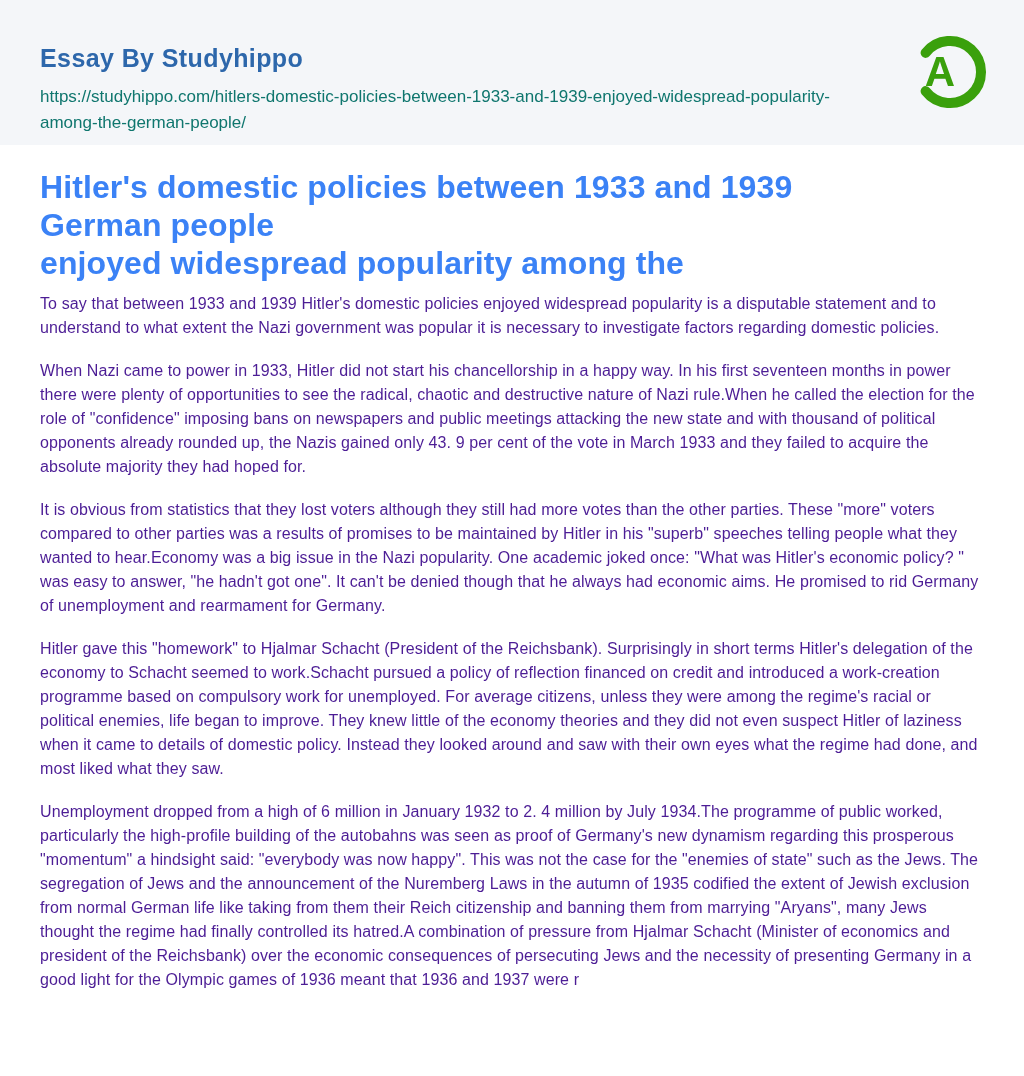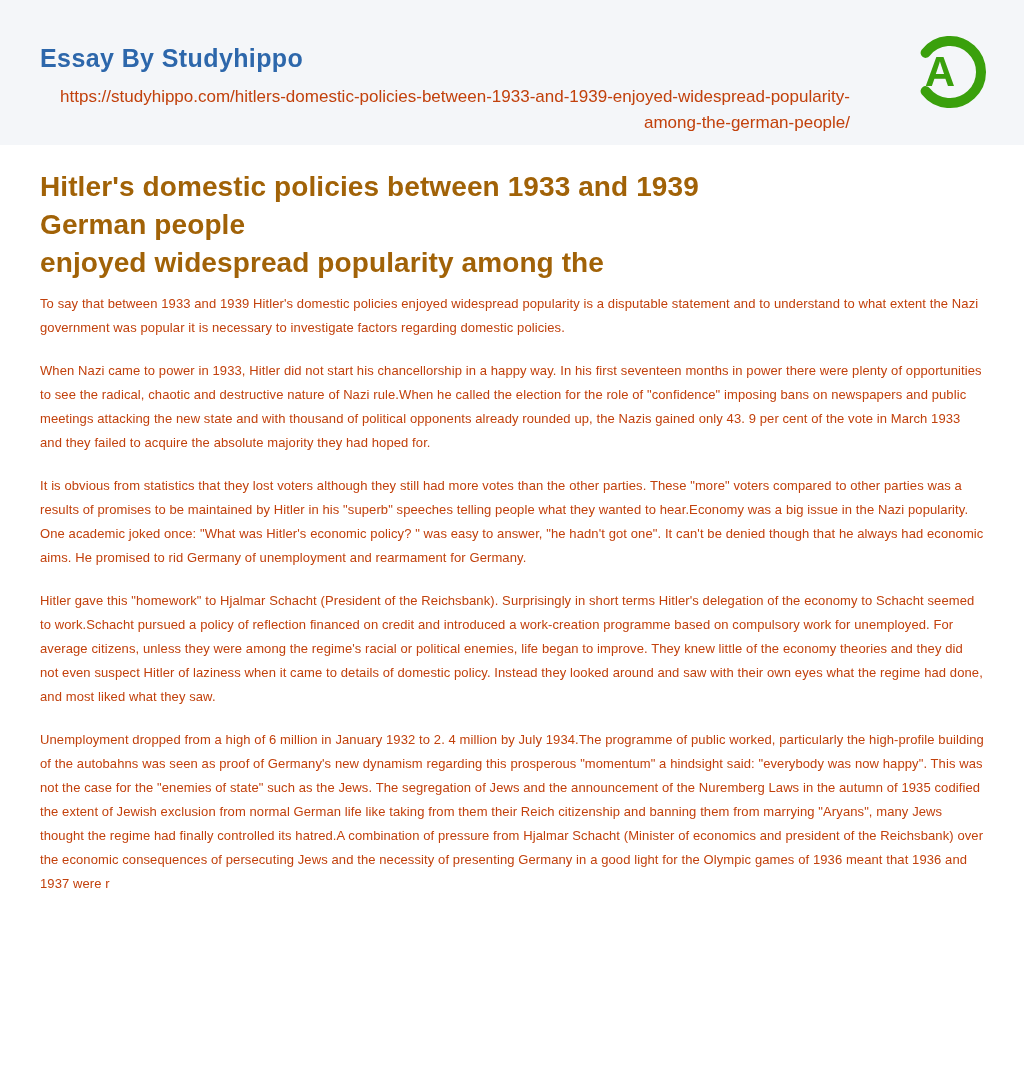--- a/index.html
+++ b/index.html
@@ -22,7 +22,6 @@
     width: 1024px;
     height: 145px;
     background: #f4f6f9;
-    text-align: right;
   }
   .site-title {
     position: absolute;

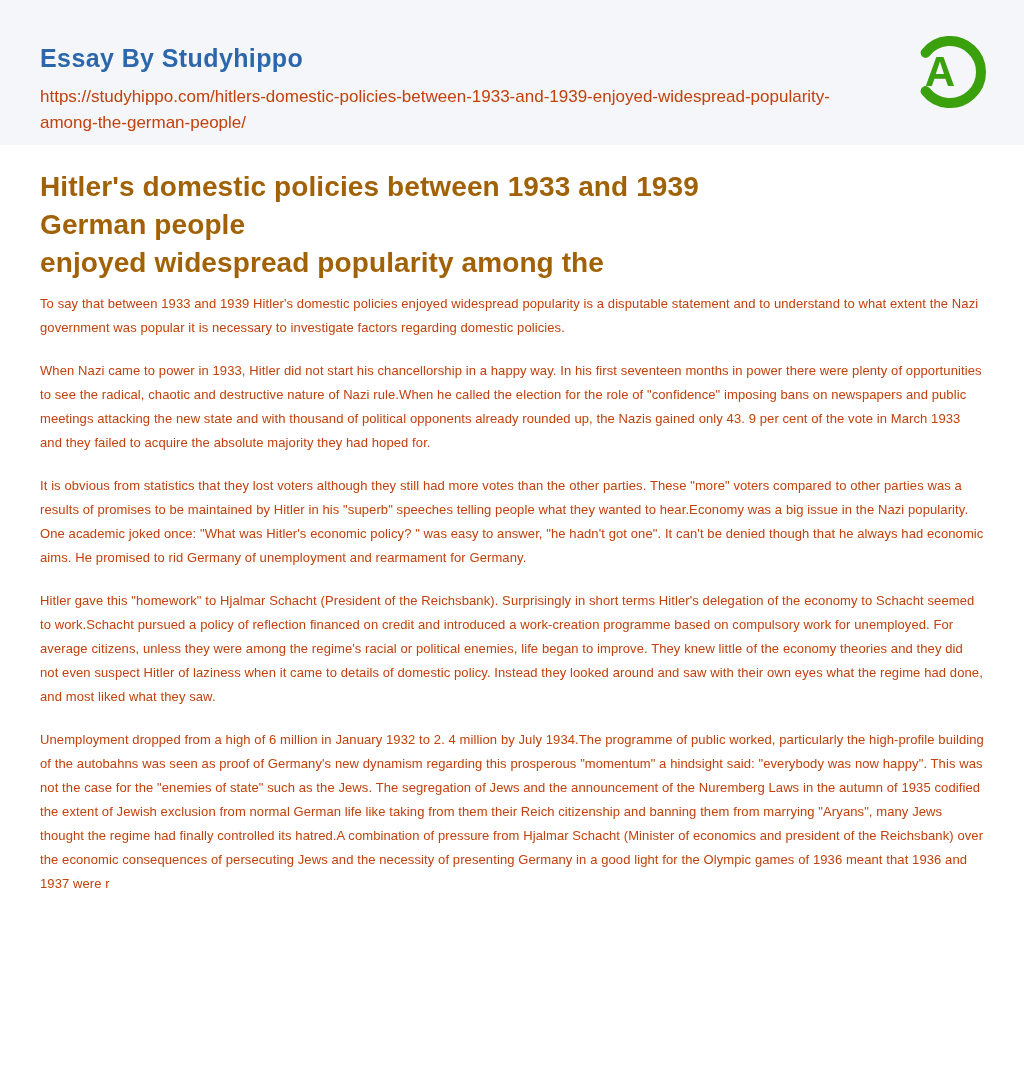--- a/index.html
+++ b/index.html
@@ -40,7 +40,7 @@
     max-width: 810px;
     font-size: 17px;
     line-height: 26px;
-    color: #c2410c;
+    color: #0f766e;
     text-decoration: none;
     overflow-wrap: break-word;
     word-break: break-word;

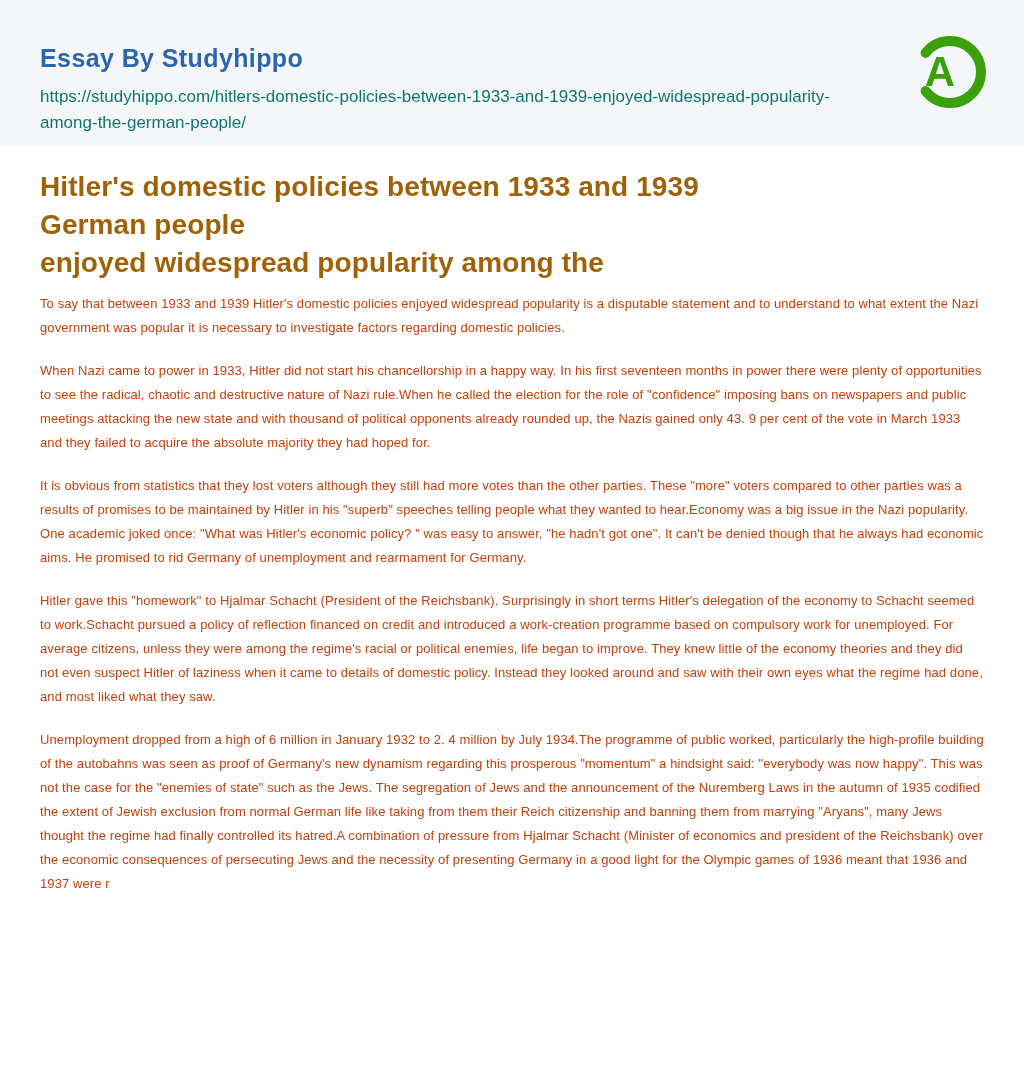--- a/index.html
+++ b/index.html
@@ -58,10 +58,10 @@
   }
   .article-title {
     margin: 23px 0 10px 0;
-    font-size: 28px;
+    font-size: 32px;
     line-height: 38px;
     font-weight: 700;
-    color: #a16207;
+    color: #3b82f6;
     letter-spacing: 0.1px;
   }
   .article-title .title-line { display: block; }

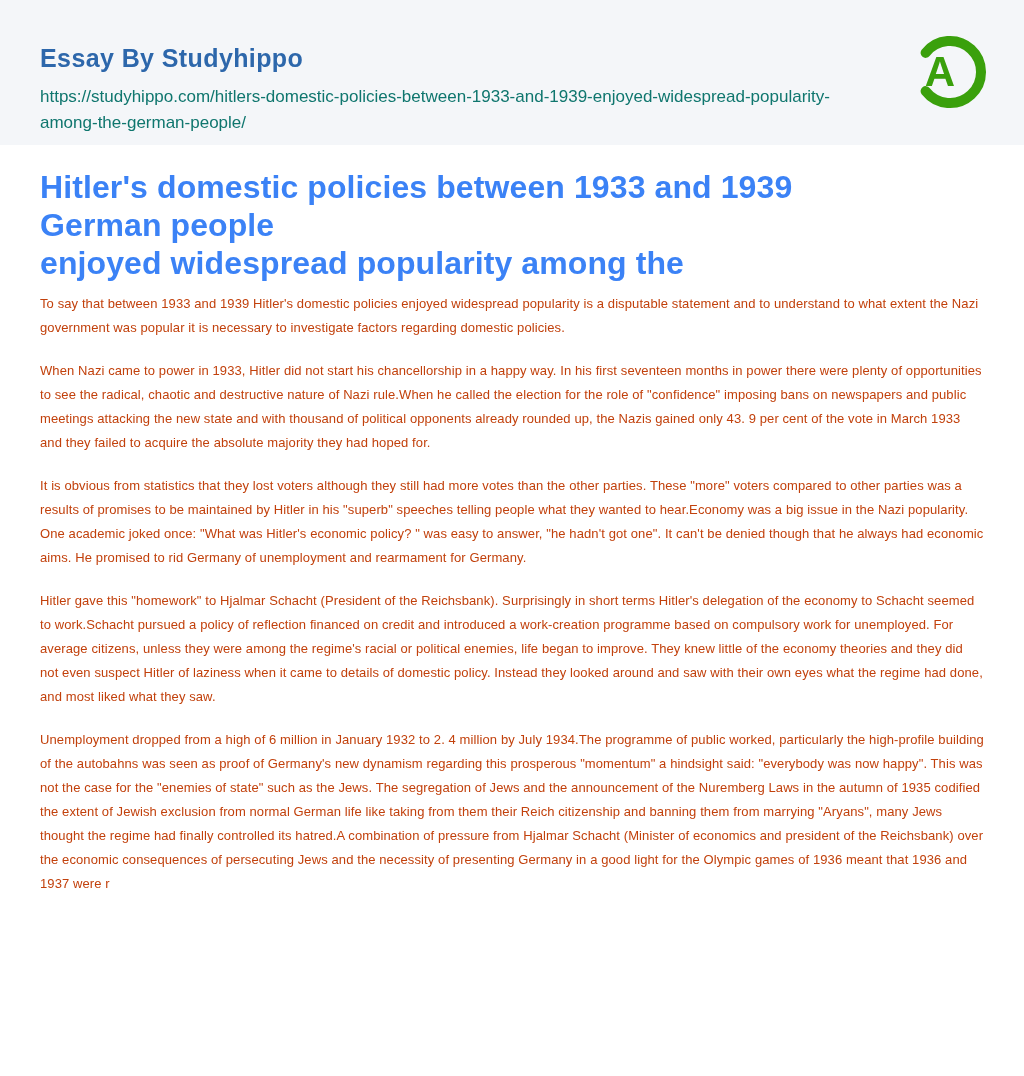--- a/index.html
+++ b/index.html
@@ -68,10 +68,10 @@
   .paragraphs p {
     margin: 0 0 19px 0;
     max-width: 945px;
-    font-size: 13px;
+    font-size: 16px;
     line-height: 24px;
     letter-spacing: 0.1px;
-    color: #c2410c;
+    color: #4c1d95;
   }
 </style>
 </head>

